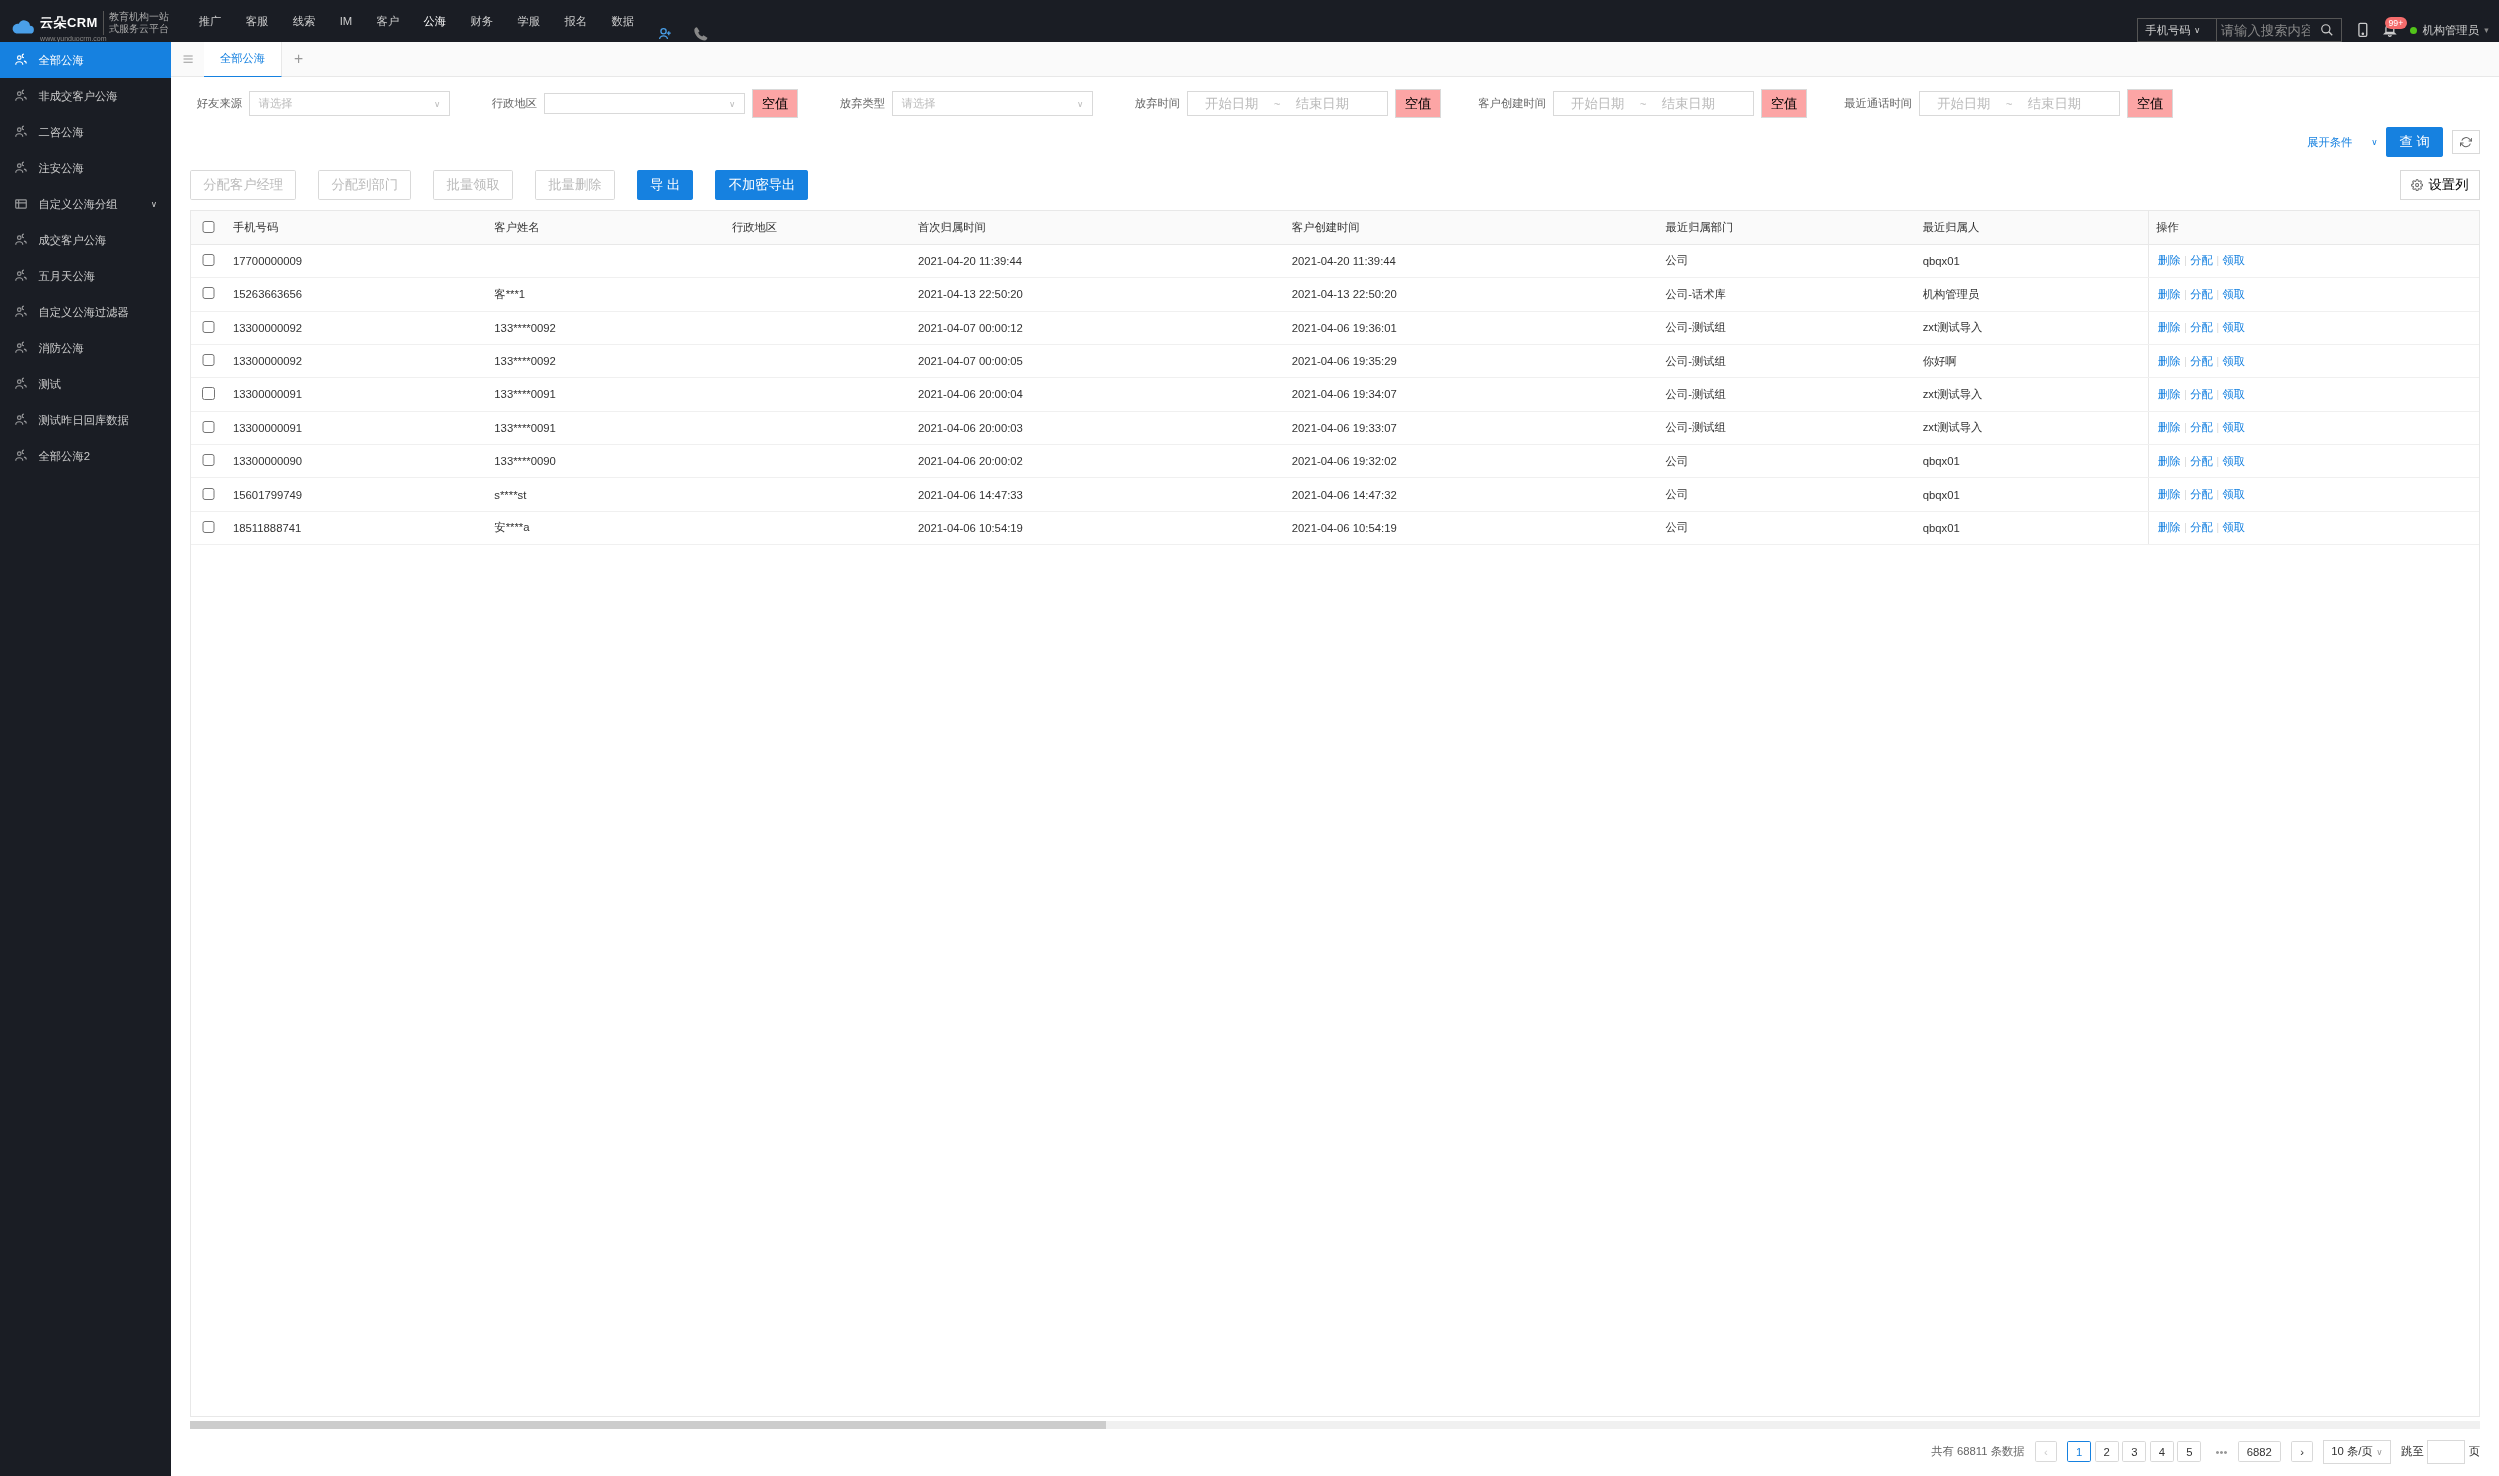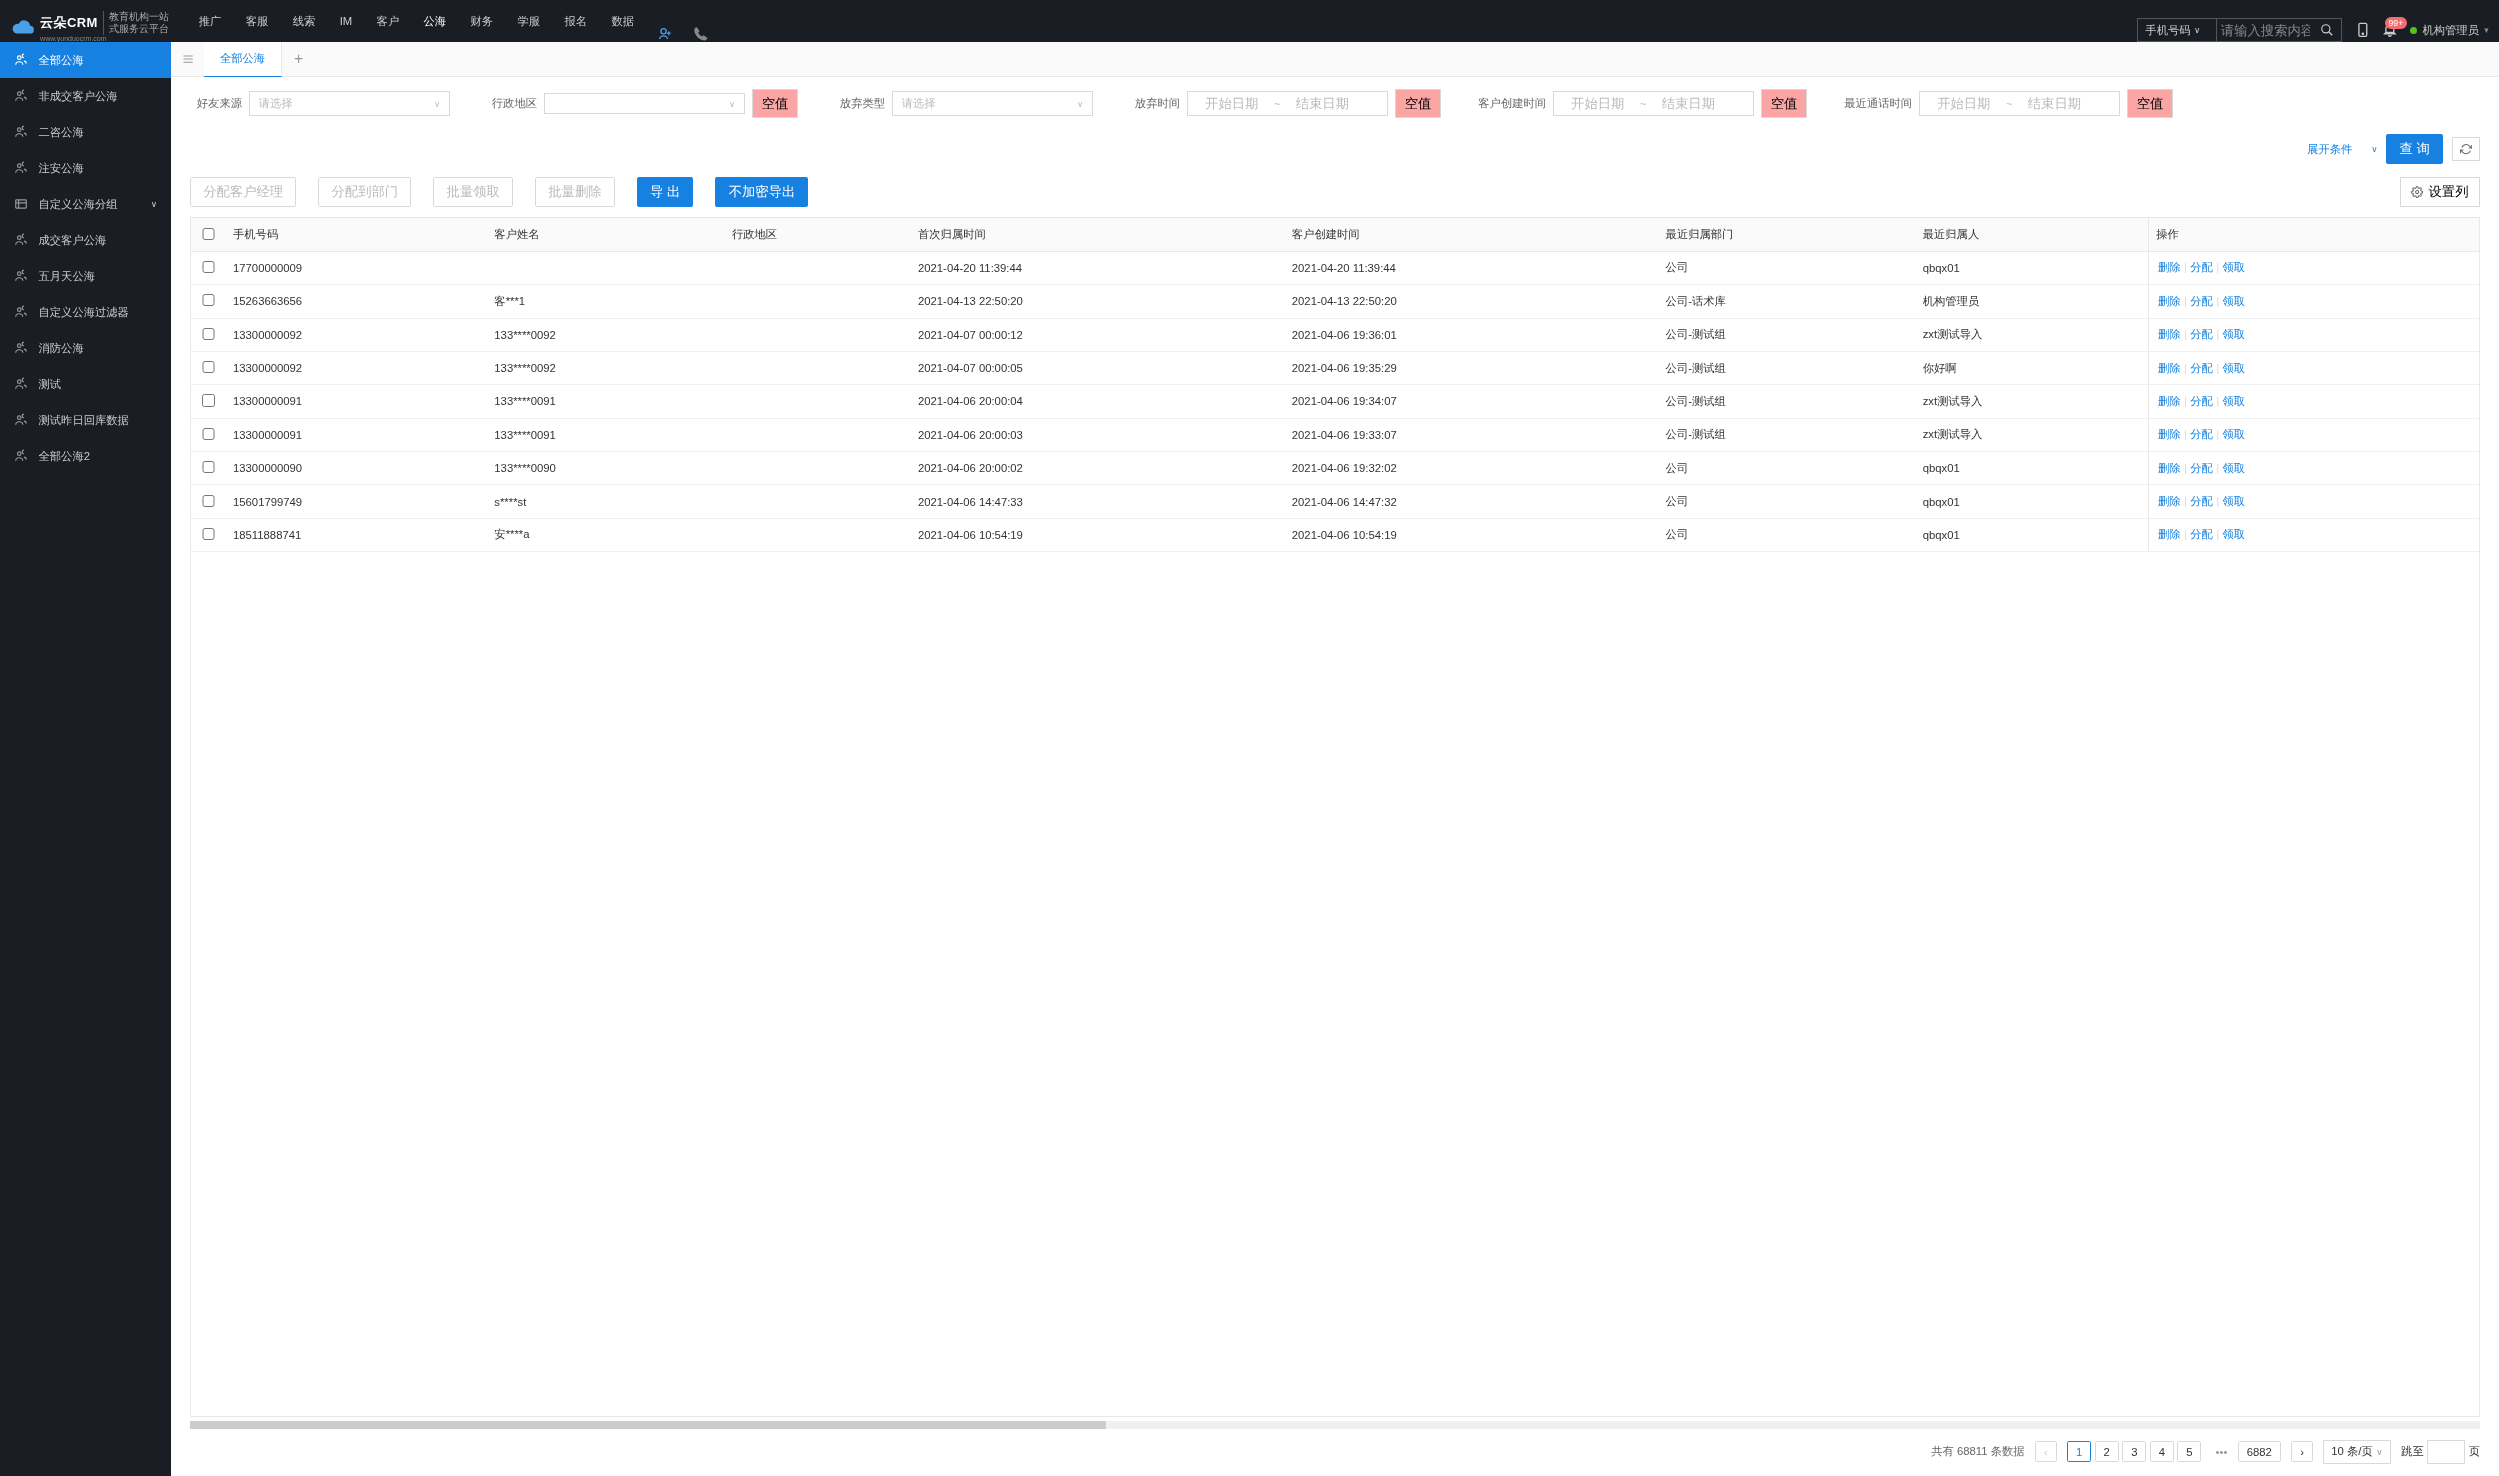--- a/index.html
+++ b/index.html
@@ -49,7 +49,7 @@
 .alert-icon { color: #faad14; }
 .alert-text { color: #d48806; }
 
-.filters { display: flex; flex-wrap: wrap; gap: 4px 35px; margin-bottom: 16px; }
+.filters { display: flex; flex-wrap: wrap; gap: 4px 35px; margin-bottom: 9px; }
 .filter { display: flex; align-items: center; gap: 7px; }
 .filter-label { color: #666; min-width: 52px; text-align: right; }
 .select { border: 0.9px solid #d9d9d9; padding: 4.4px 8.7px; min-width: 201px; background: #fff; display: flex; align-items: center; justify-content: space-between; cursor: pointer; }

